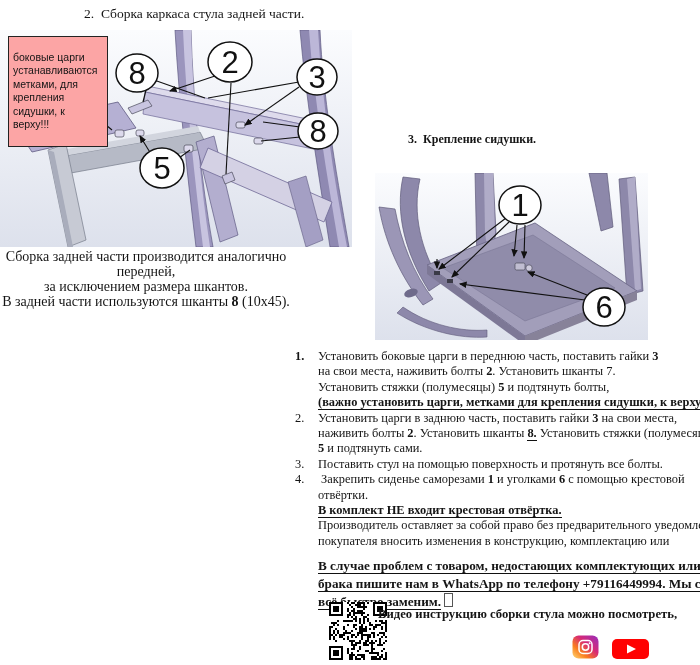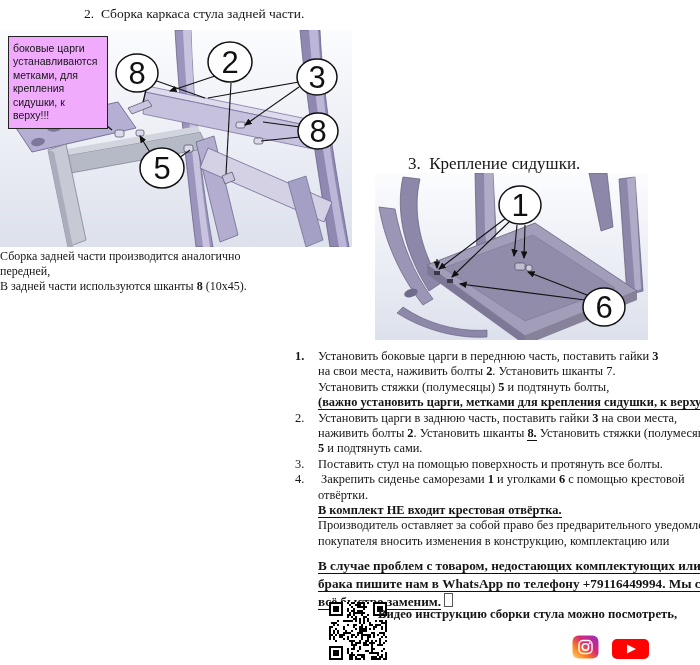--- a/index.html
+++ b/index.html
@@ -8,9 +8,9 @@
   .abs{position:absolute}
   #title2{left:84px;top:6px;font-size:13.5px;font-weight:normal;white-space:nowrap}
   #title3{left:408px;top:154px;font-size:17px;font-weight:normal;white-space:nowrap}
-  #notebox{left:8px;top:36px;width:90px;border:1.4px solid #222;background:#f0abfc;
+  #notebox{left:8px;top:36px;width:90px;border:1.4px solid #222;background:#fca5a5;
            font-family:"Liberation Sans",sans-serif;font-size:10.5px;line-height:1.28;
-           padding:5px 4px;z-index:3}
+           padding:14px 4px;z-index:3}
   #diagL{left:0;top:30px}
   #diagR{left:375px;top:173px}
   #capt{left:0;top:249px;width:292px;text-align:left;font-size:12px;line-height:15px}

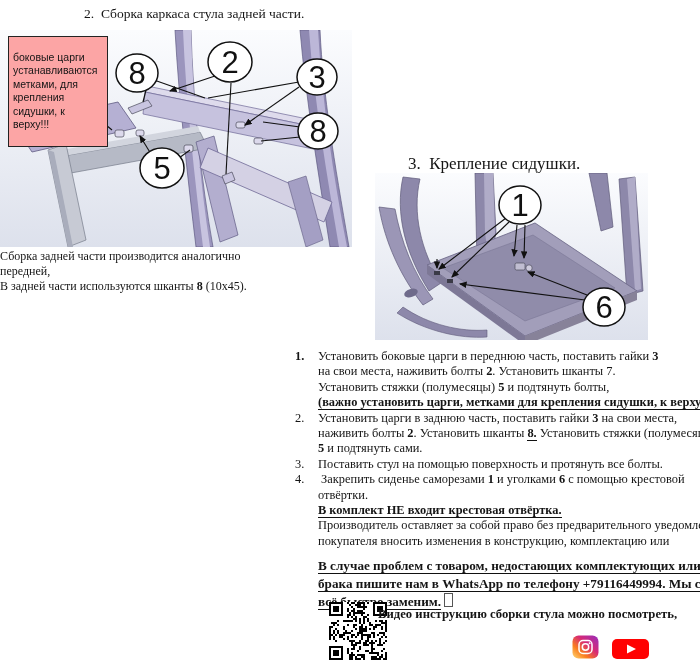--- a/index.html
+++ b/index.html
@@ -7,7 +7,7 @@
        font-family:"Liberation Serif",serif;color:#151515}
   .abs{position:absolute}
   #title2{left:84px;top:6px;font-size:13.5px;font-weight:normal;white-space:nowrap}
-  #title3{left:408px;top:154px;font-size:17px;font-weight:normal;white-space:nowrap}
+  #title3{left:408px;top:132px;font-size:12px;font-weight:bold;white-space:nowrap}
   #notebox{left:8px;top:36px;width:90px;border:1.4px solid #222;background:#fca5a5;
            font-family:"Liberation Sans",sans-serif;font-size:10.5px;line-height:1.28;
            padding:14px 4px;z-index:3}

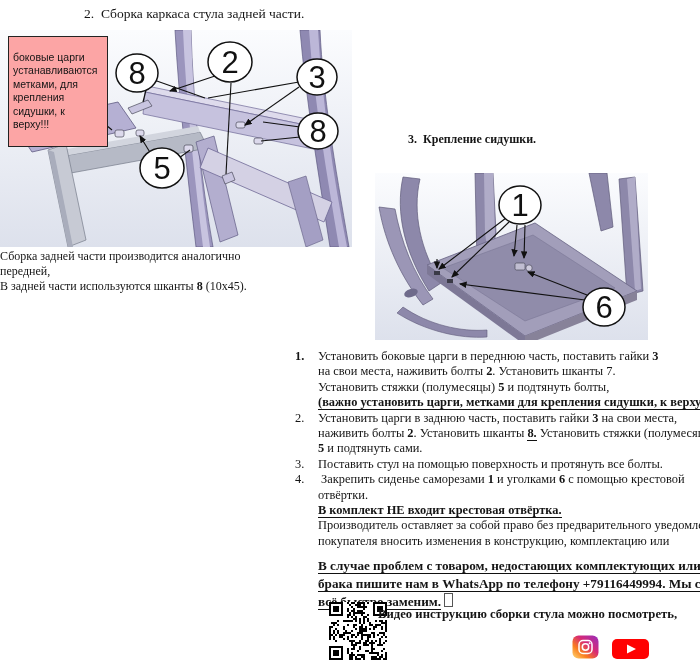--- a/index.html
+++ b/index.html
@@ -13,7 +13,7 @@
            padding:14px 4px;z-index:3}
   #diagL{left:0;top:30px}
   #diagR{left:375px;top:173px}
-  #capt{left:0;top:249px;width:292px;text-align:left;font-size:12px;line-height:15px}
+  #capt{left:0;top:249px;width:292px;text-align:center;font-size:14px;line-height:15px}
   #steps{left:295px;top:349px;width:404px;font-size:12.4px;line-height:15.4px}
   .step{position:relative;padding-left:23px;white-space:nowrap}
   .num{position:absolute;left:0;top:0}

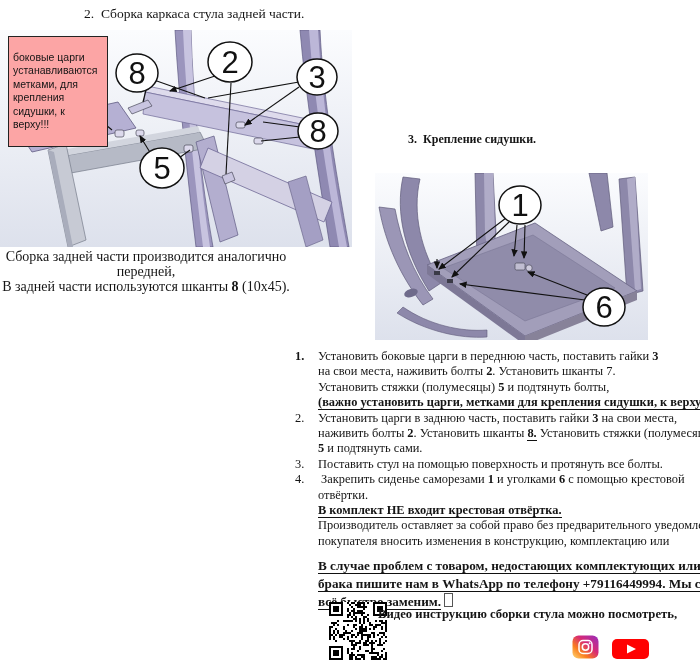--- a/index.html
+++ b/index.html
@@ -137,6 +137,7 @@
 
 <div id="capt" class="abs">
     <div><span>Сборка задней части производится аналогично передней,</span></div>
+    <div><span>за исключением размера шкантов.</span></div>
     <div><span>В задней части используются шканты </span><span class="b">8</span><span> (10х45).</span></div>
   </div>
 

